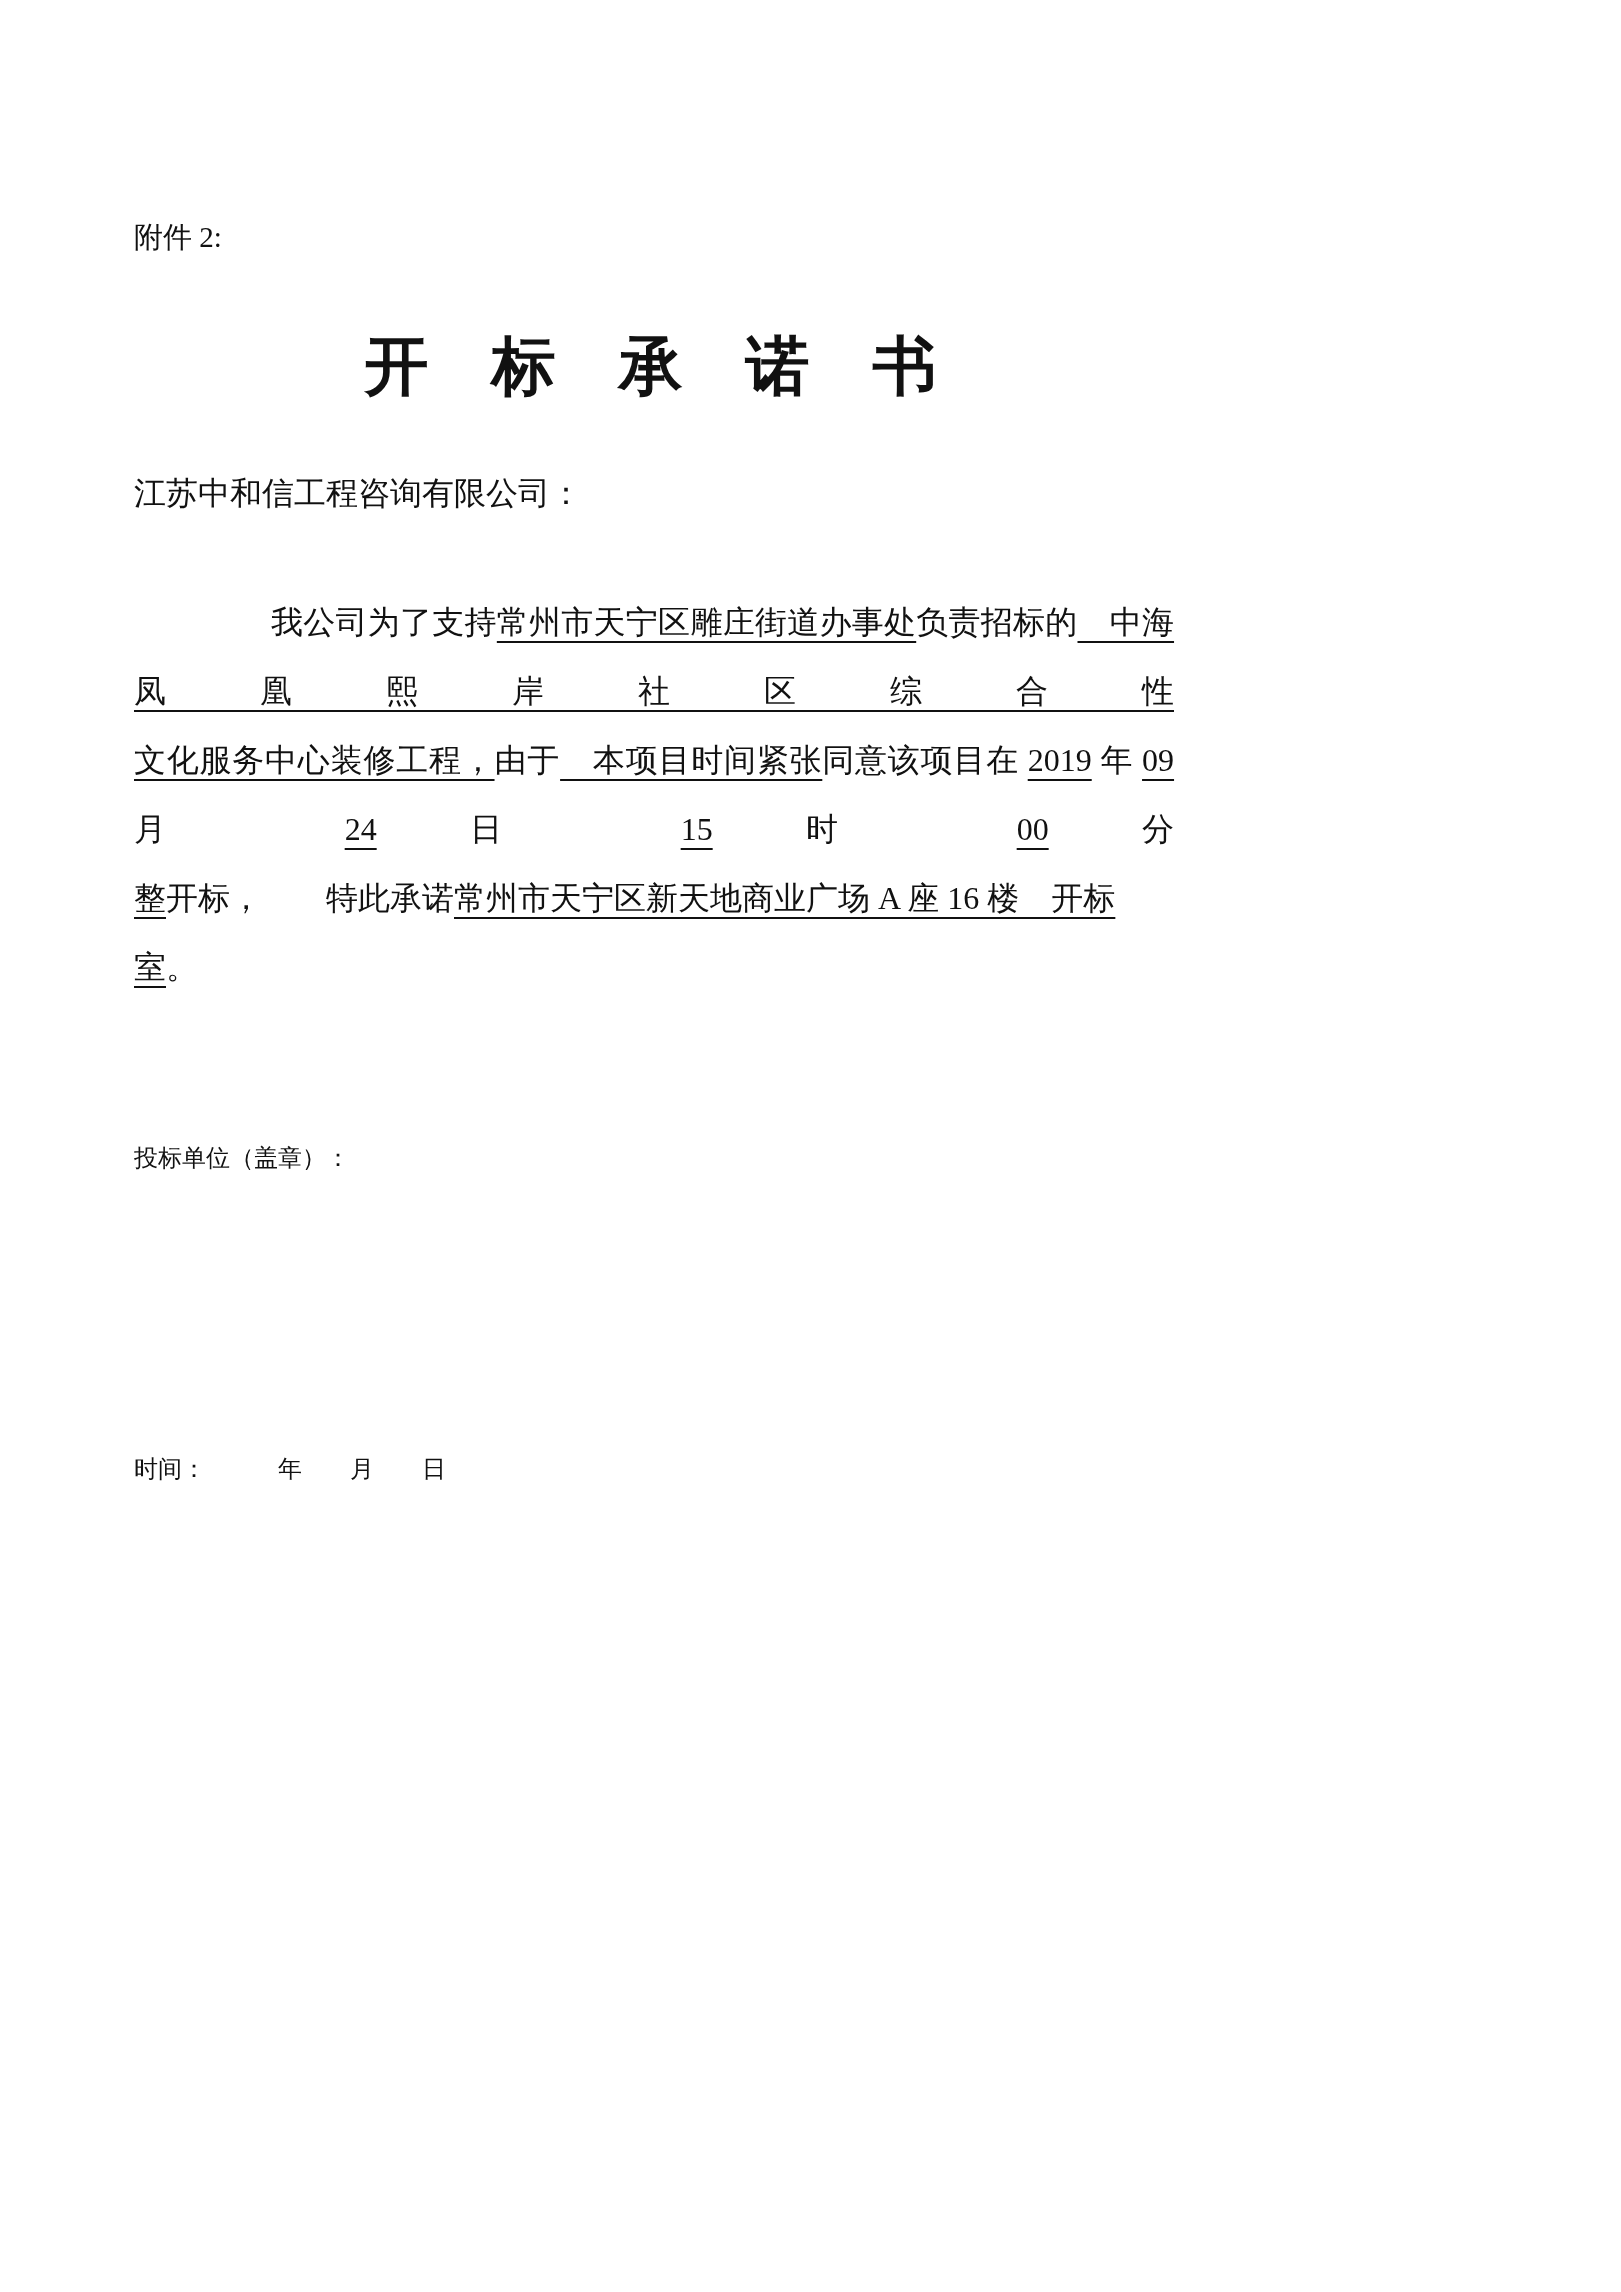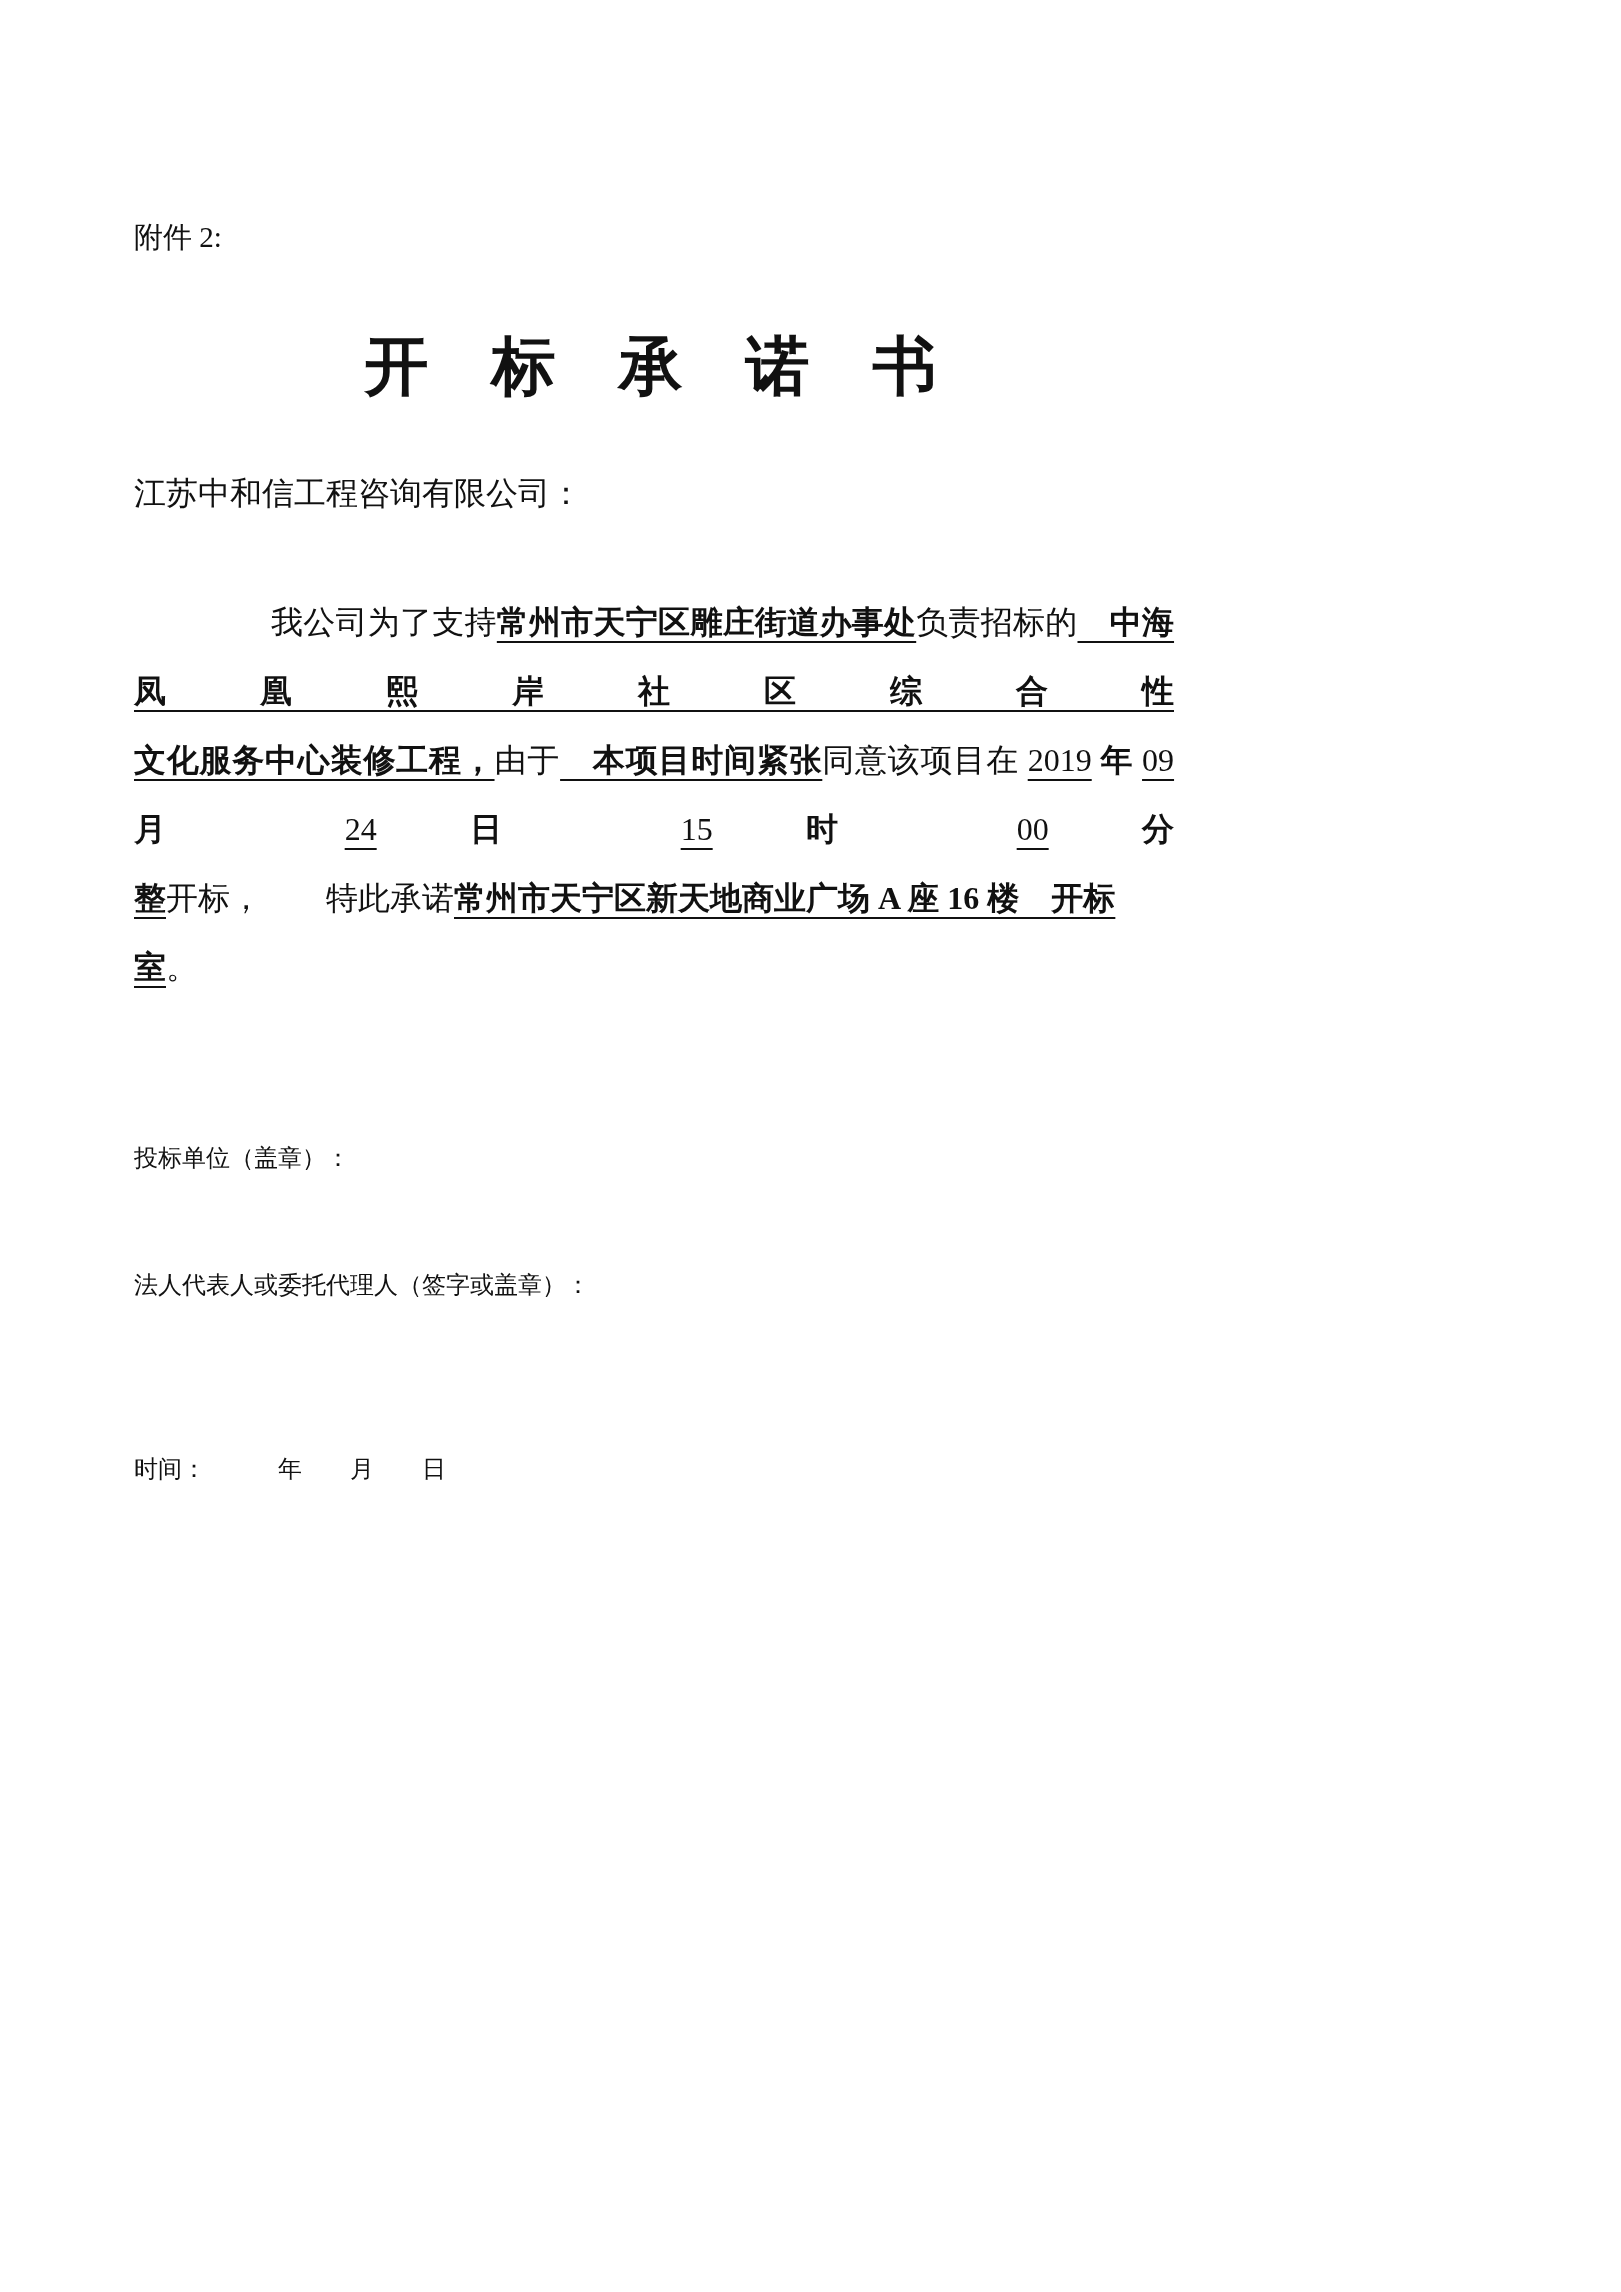--- a/index.html
+++ b/index.html
@@ -38,7 +38,7 @@
   }
   .para-line:first-child{text-indent:137px;}
   .para-line:last-child{text-align:left;text-align-last:left;}
-  .b{font-weight:700;}
+  .b{font-weight:400;}
   .u{
     text-decoration:underline;
     text-underline-offset:7.8px;

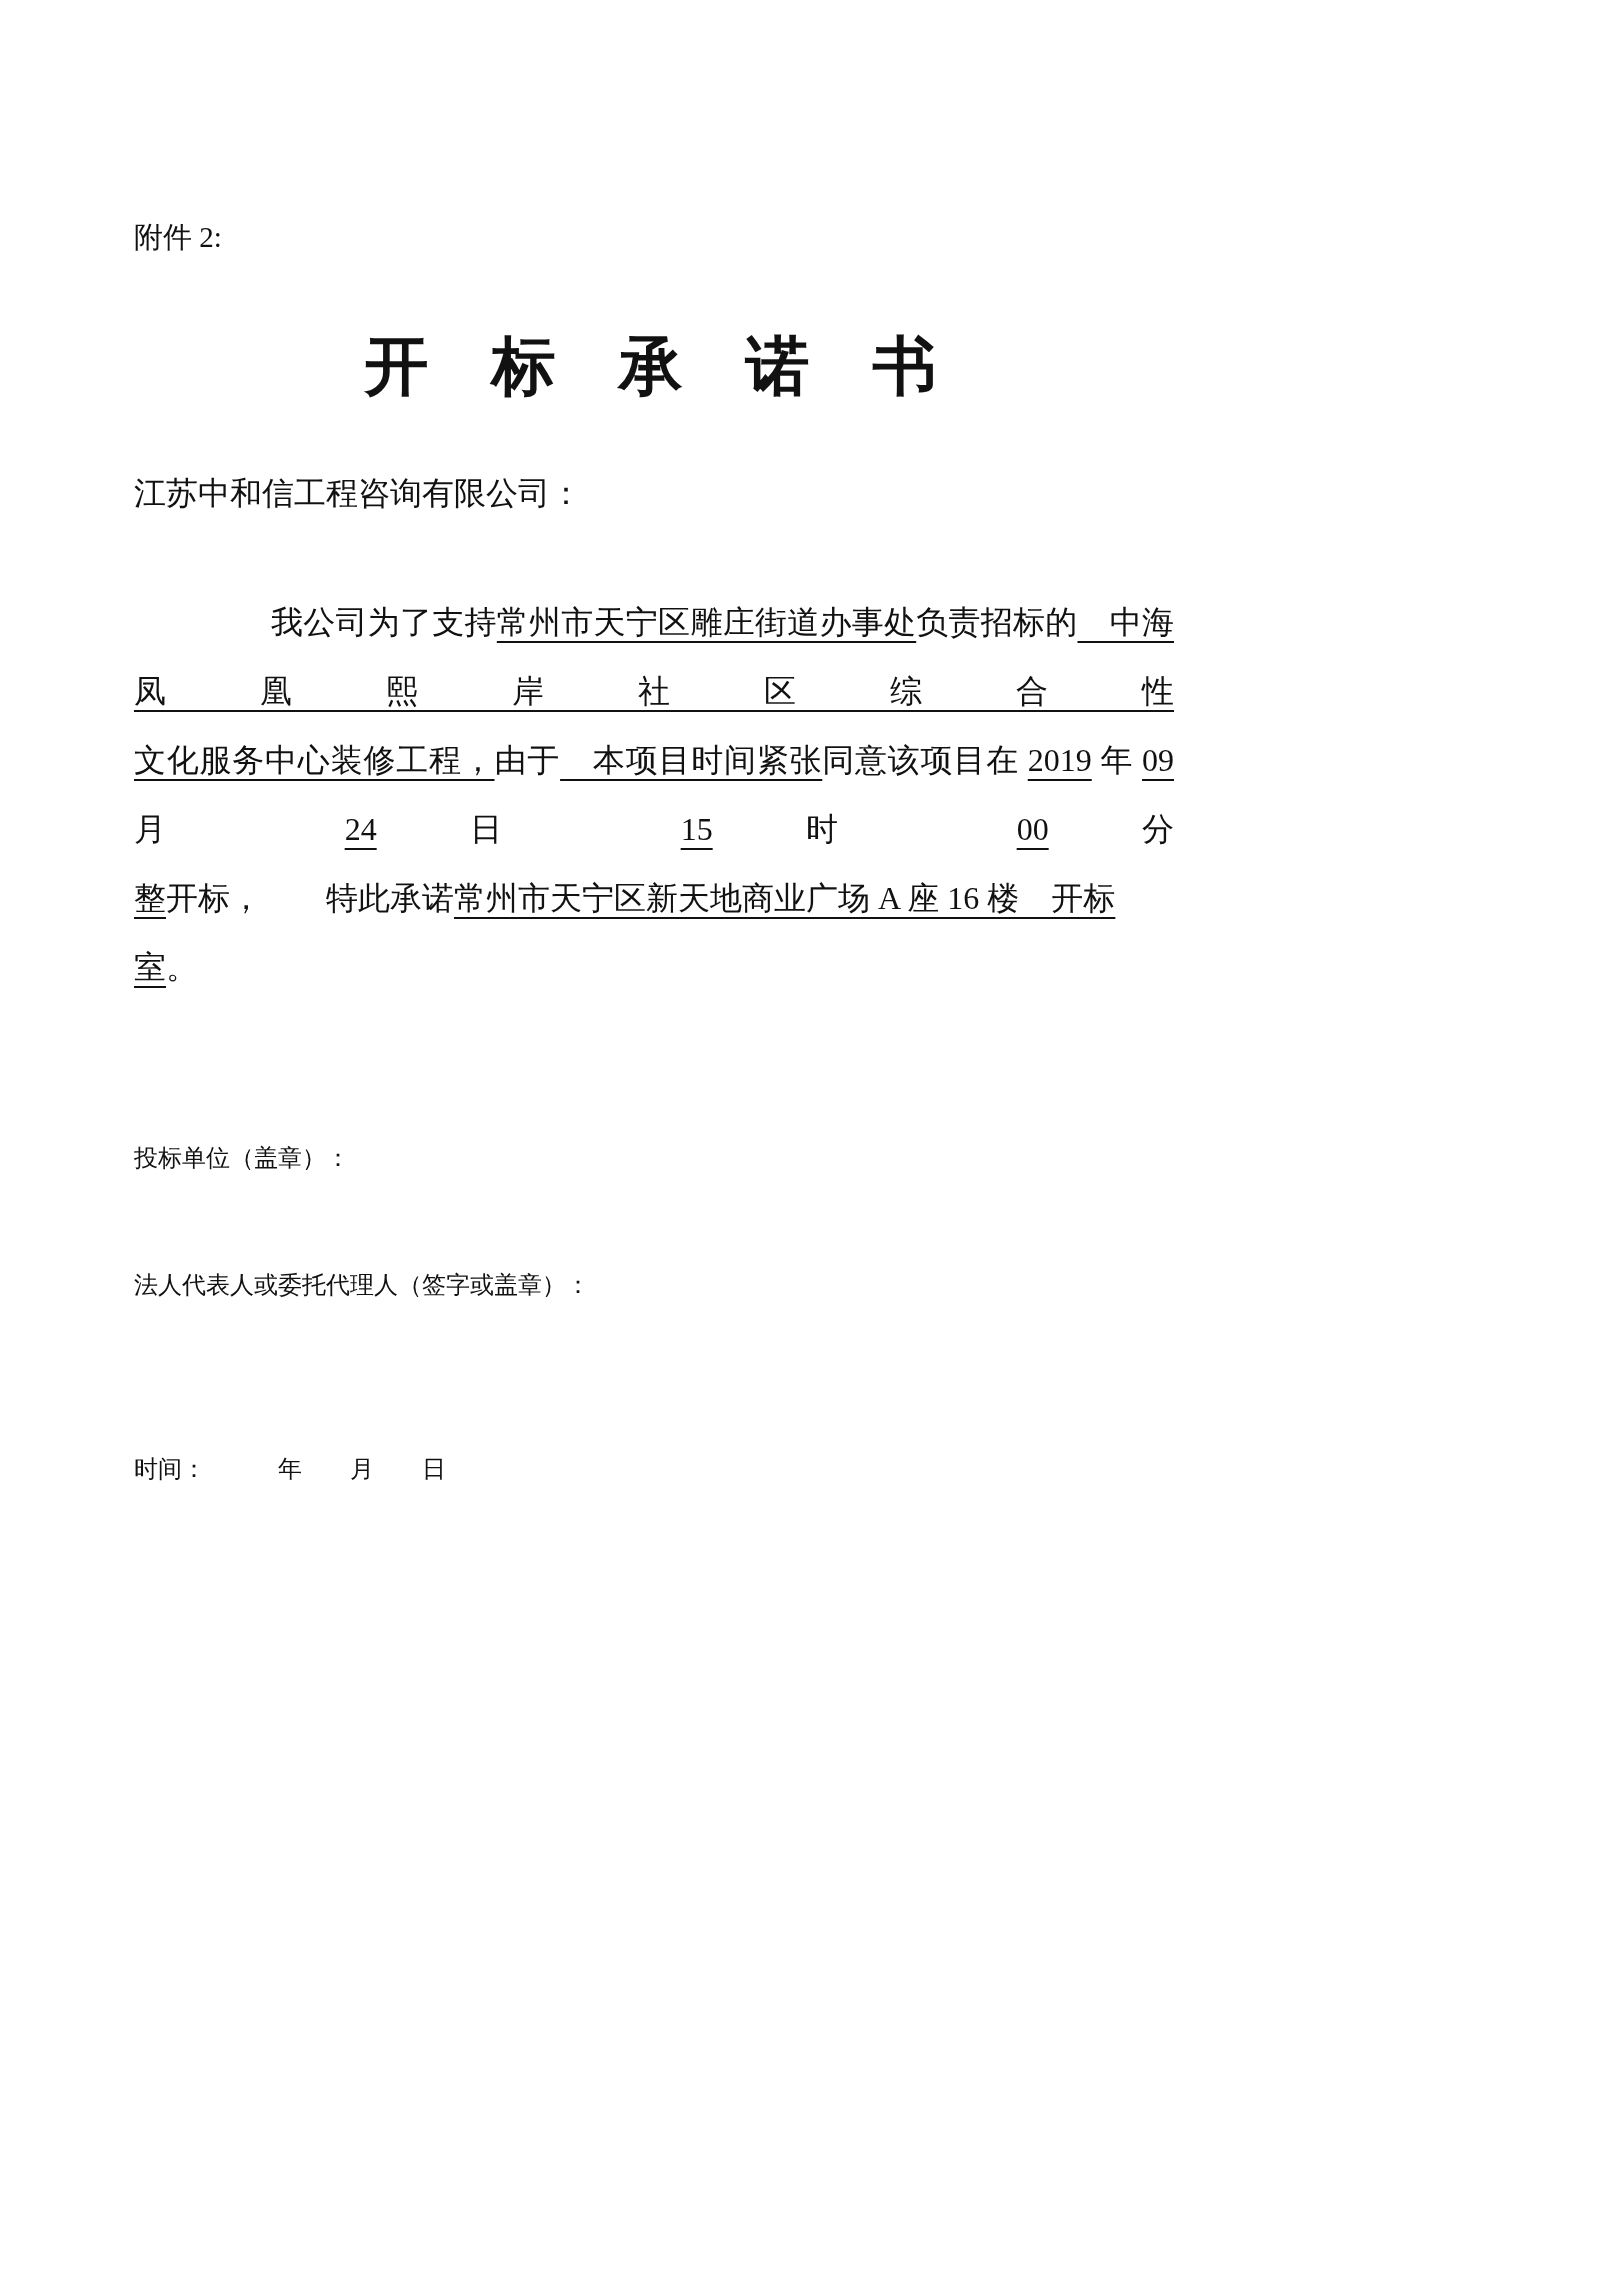--- a/index.html
+++ b/index.html
@@ -78,7 +78,6 @@
 
   <div class="sig sig-unit">投标单位（盖章）：</div>
 
-  <div class="sig sig-legal">法人代表人或委托代理人（签字或盖章）：</div>
 
   <div class="sig sig-time">时间：　　　年　　月　　日</div>
 

